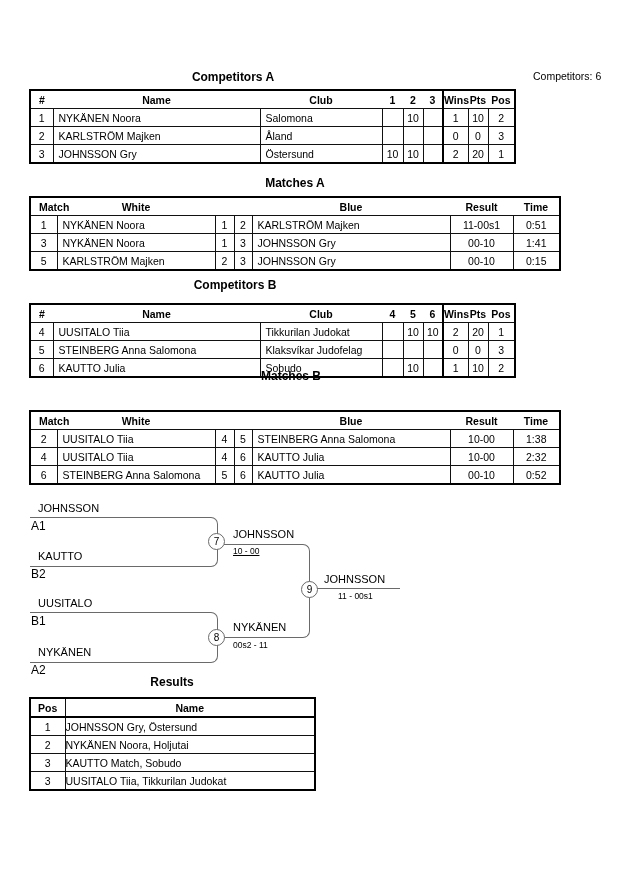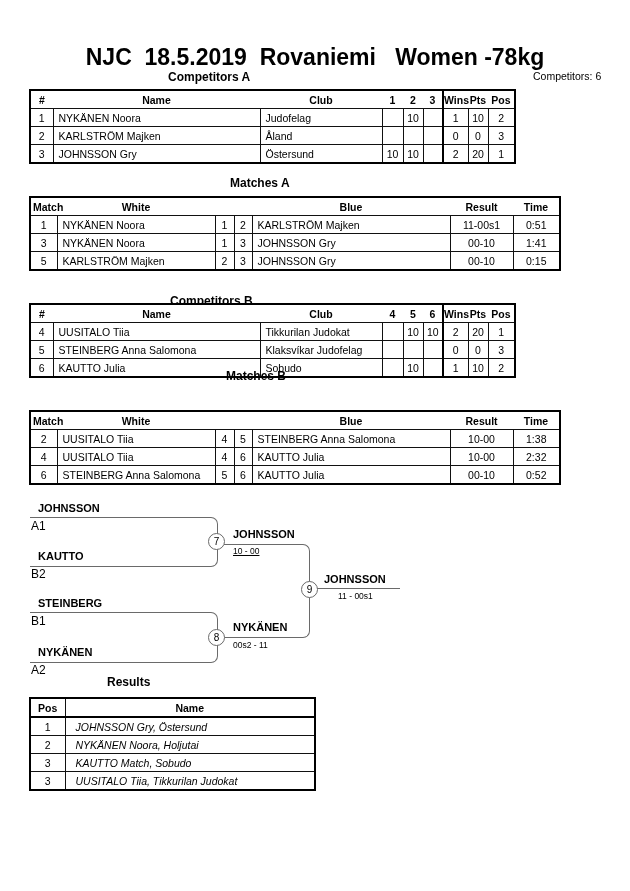--- a/index.html
+++ b/index.html
@@ -37,7 +37,6 @@
 
 <div class="page">
 
-  <div class="abs main-title">NJC  18.5.2019  Rovaniemi   Women -78kg</div>
   <div class="abs comp-count">Competitors: 6</div>
 
   <div class="abs sec-title" style="top:70px;left:168px;">Competitors A</div>

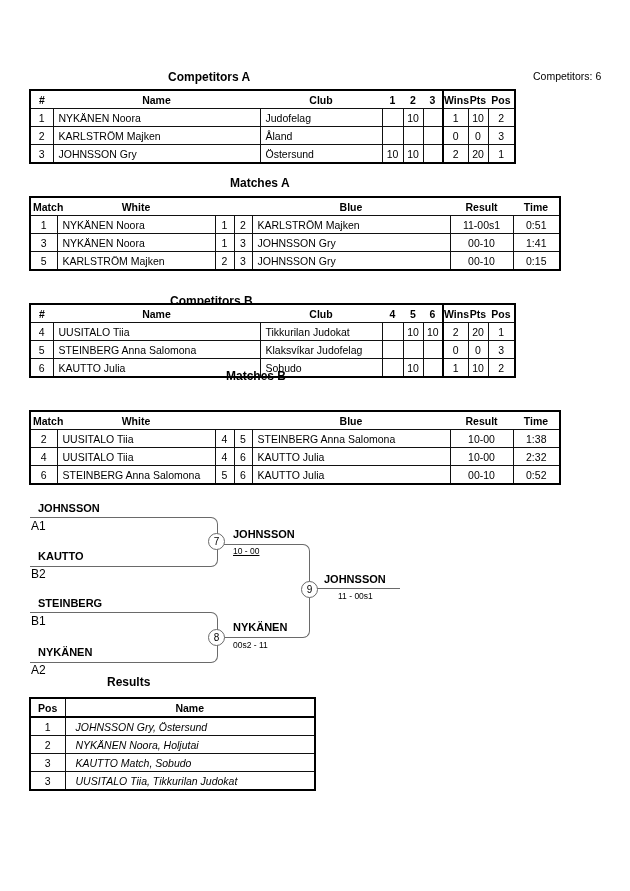--- a/index.html
+++ b/index.html
@@ -8,7 +8,7 @@
   .abs{position:absolute;}
   .main-title{top:44px;left:0;width:630px;text-align:center;font-size:23px;font-weight:bold;white-space:pre;}
   .comp-count{top:70px;left:533px;font-size:10.5px;}
-  .sec-title{font-size:12px;font-weight:bold;text-align:left;width:130px;white-space:nowrap;}
+  .sec-title{font-size:12px;font-weight:bold;text-align:center;width:130px;white-space:nowrap;}
 
   table{border-collapse:collapse;table-layout:fixed;background:#fff;}
   table.sheet{border:2px solid #000;}

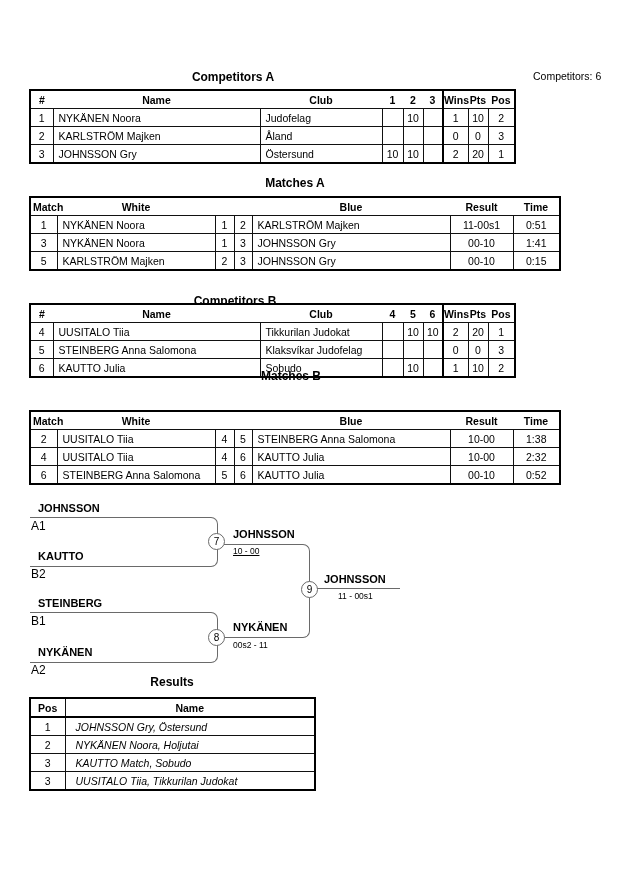--- a/index.html
+++ b/index.html
@@ -68,7 +68,7 @@
     <tr>
       <td>1</td>
       <td class="lft">NYKÄNEN Noora</td>
-      <td class="lft">Judofelag</td>
+      <td class="lft">Salomona</td>
       <td></td>
       <td>10</td>
       <td></td>

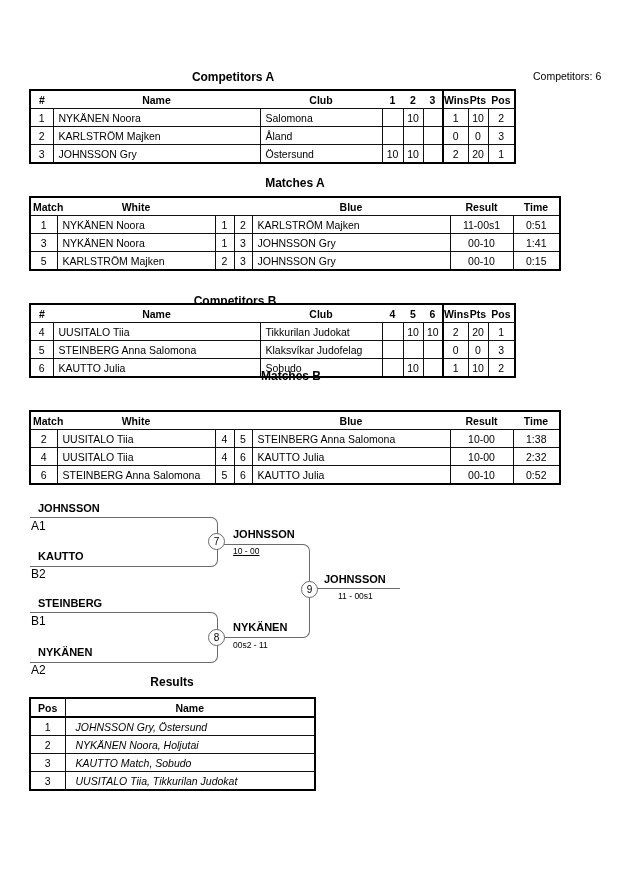--- a/index.html
+++ b/index.html
@@ -17,7 +17,7 @@
   .sheet td{font-size:10.5px;padding:0;border:1px solid #111;height:17px;white-space:nowrap;
             overflow:hidden;text-align:center;}
   .sheet td.lft{text-align:left;padding-left:5px;}
-  .sheet th.lft{text-align:left;padding-left:2px;}
+  .sheet th.lft{text-align:left;padding-left:8px;}
   .sheet td.thickL, .sheet th.thickL{border-left:2px solid #000;}
   .results-table th{border-bottom:2px solid #000;}
   .results-table td.lft{padding-left:10px;font-style:italic;}

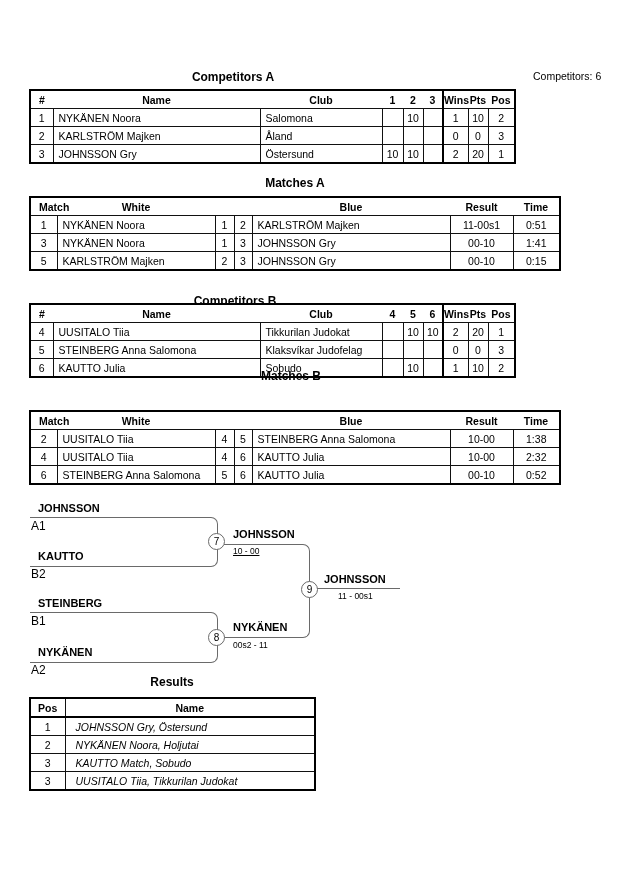--- a/index.html
+++ b/index.html
@@ -153,7 +153,7 @@
   </tbody>
     </table>
 
-  <div class="abs sec-title" style="top:294px;left:170px;">Competitors B</div>
+  <div class="abs sec-title" style="top:278px;left:170px;">Competitors B</div>
 
   <table class="sheet" style="position:absolute;top:303px;left:29px;width:487px;">
     <colgroup>

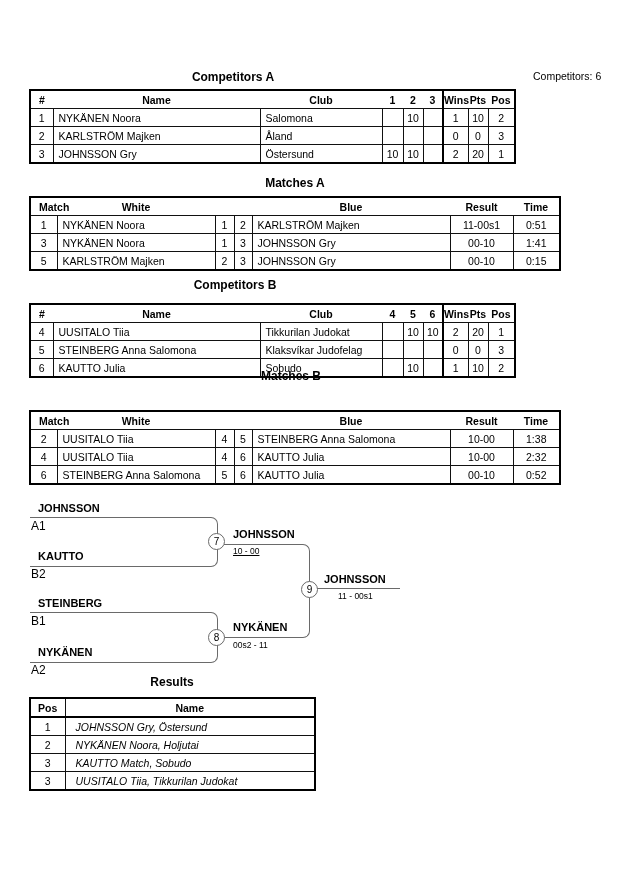--- a/index.html
+++ b/index.html
@@ -28,7 +28,7 @@
   .br-hline{border-top:1.5px solid #6a6a6a;}
   .match-circle{width:15px;height:15px;border:1.5px solid #6a6a6a;border-radius:50%;background:#fff;
                 z-index:2;font-size:10px;text-align:center;line-height:15px;}
-  .br-name{font-size:11px;white-space:nowrap;font-weight:bold;}
+  .br-name{font-size:11px;white-space:nowrap;}
   .br-seed{font-size:12px;white-space:nowrap;}
   .br-score{font-size:8.5px;white-space:nowrap;}
 </style>

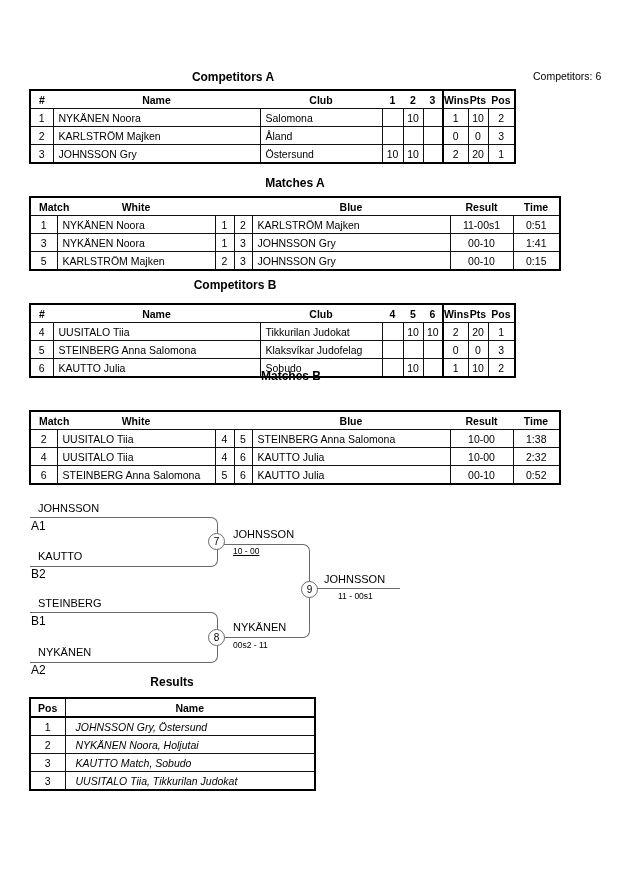--- a/index.html
+++ b/index.html
@@ -274,7 +274,7 @@
     <div class="abs br-name" style="top:550px;left:38px;">KAUTTO</div>
     <div class="abs br-seed" style="top:567px;left:31px;">B2</div>
 
-    <div class="abs br-name" style="top:597px;left:38px;">STEINBERG</div>
+    <div class="abs br-name" style="top:597px;left:38px;">UUSITALO</div>
     <div class="abs br-box-l" style="top:612px;left:30px;width:187px;height:49px;"></div>
     <div class="abs br-seed" style="top:614px;left:31px;">B1</div>
     <div class="abs br-name" style="top:646px;left:38px;">NYKÄNEN</div>

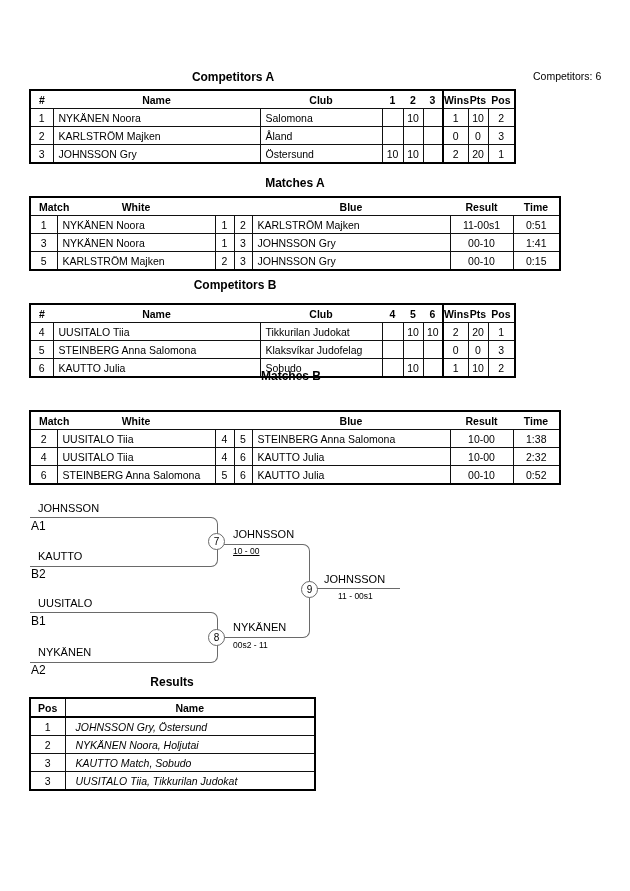--- a/index.html
+++ b/index.html
@@ -20,7 +20,7 @@
   .sheet th.lft{text-align:left;padding-left:8px;}
   .sheet td.thickL, .sheet th.thickL{border-left:2px solid #000;}
   .results-table th{border-bottom:2px solid #000;}
-  .results-table td.lft{padding-left:10px;font-style:italic;}
+  .results-table td.lft{padding-left:0;}
   .br-box-l{border-top:1.5px solid #6a6a6a;border-right:1.5px solid #6a6a6a;border-bottom:1.5px solid #6a6a6a;
             border-radius:0 7px 7px 0;}
   .br-conn-up{border-top:1.5px solid #6a6a6a;border-right:1.5px solid #6a6a6a;border-radius:0 7px 0 0;}

